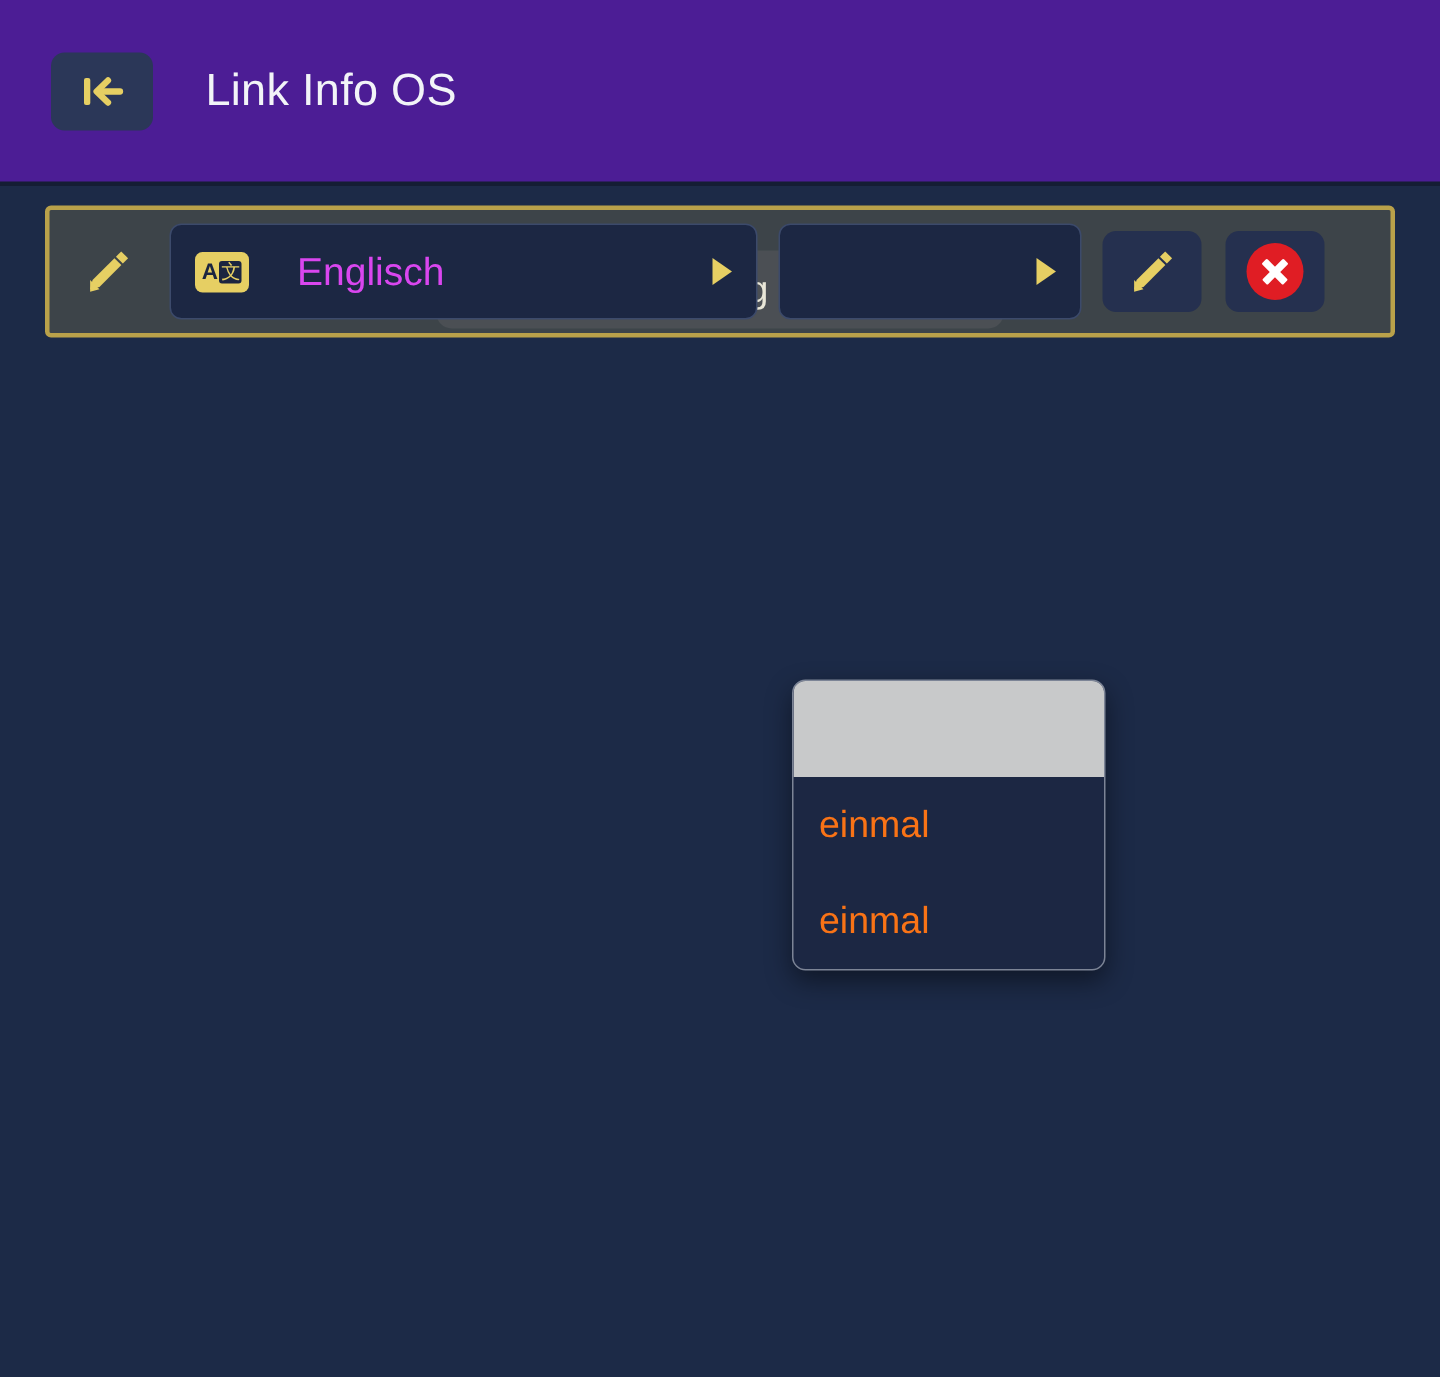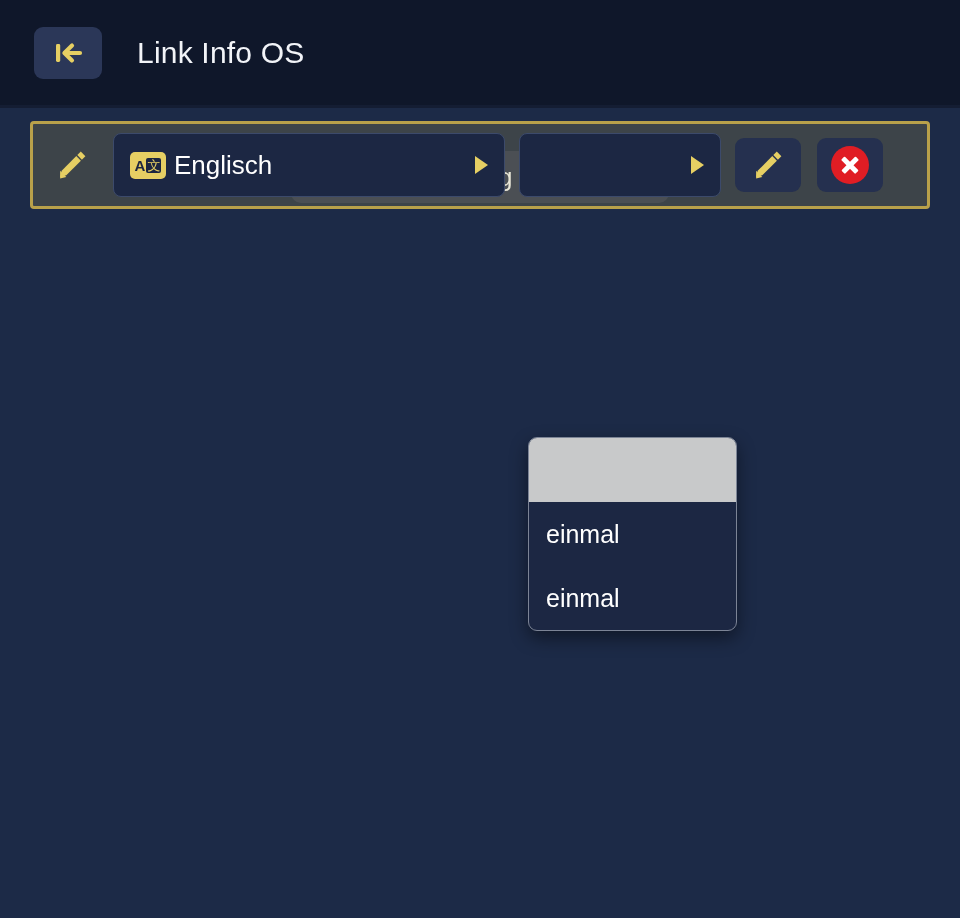--- a/index.html
+++ b/index.html
@@ -18,8 +18,8 @@
 
   
   .app-header {
-    height: 108px;
-    background: #0f172a;
+    height: 124px;
+    background: #4c1d95;
     border-bottom: 3px solid #141d33;
     box-sizing: border-box;
     display: flex;

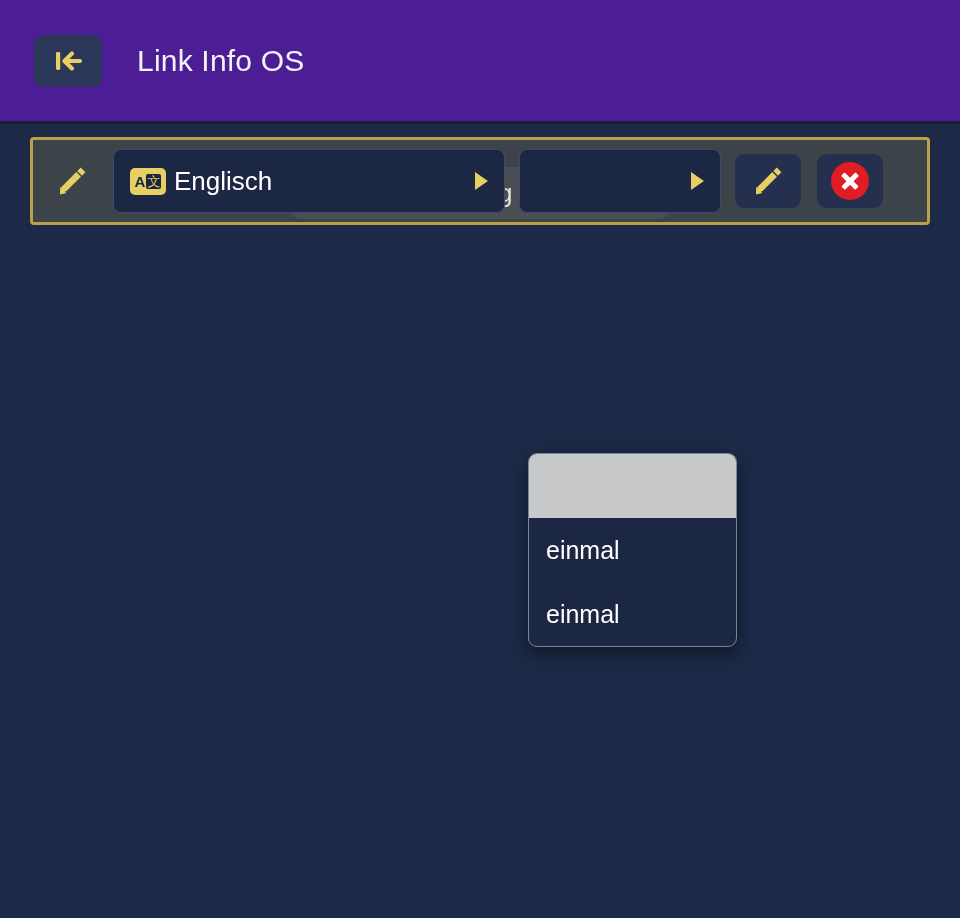--- a/index.html
+++ b/index.html
@@ -164,9 +164,9 @@
     overflow: hidden;
   }
   .lang-label {
-    color: #ffffff;
+    color: #d946ef;
     font-size: 26px;
-    margin-left: 8px;
+    margin-left: 32px;
     white-space: nowrap;
     flex: 1 1 auto;
   }

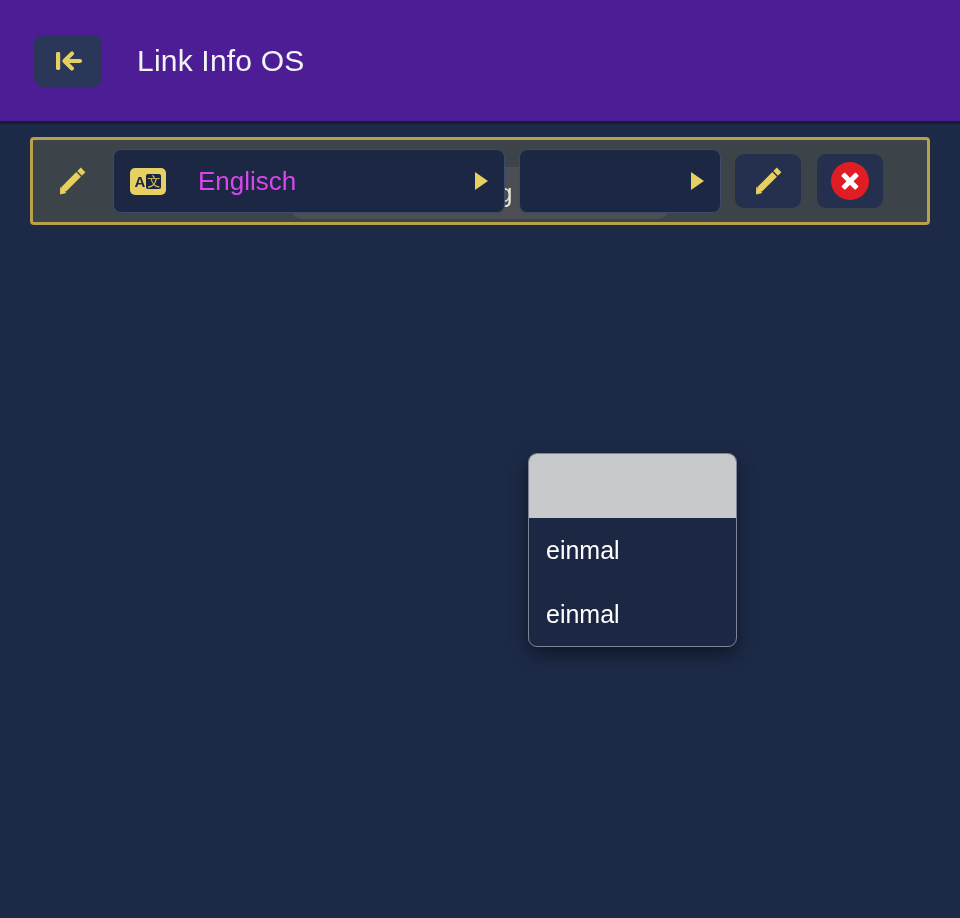--- a/index.html
+++ b/index.html
@@ -253,7 +253,7 @@
     display: flex;
     align-items: center;
     padding-left: 17px;
-    color: #ffffff;
+    color: #f97316;
     font-size: 25px;
     cursor: pointer;
     box-sizing: border-box;

